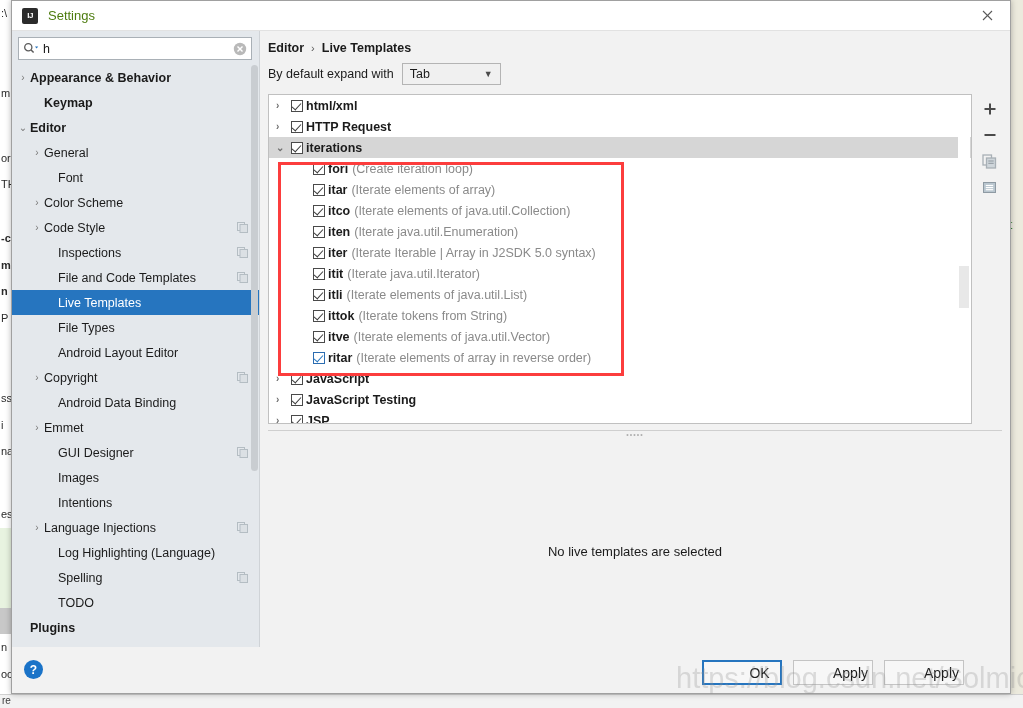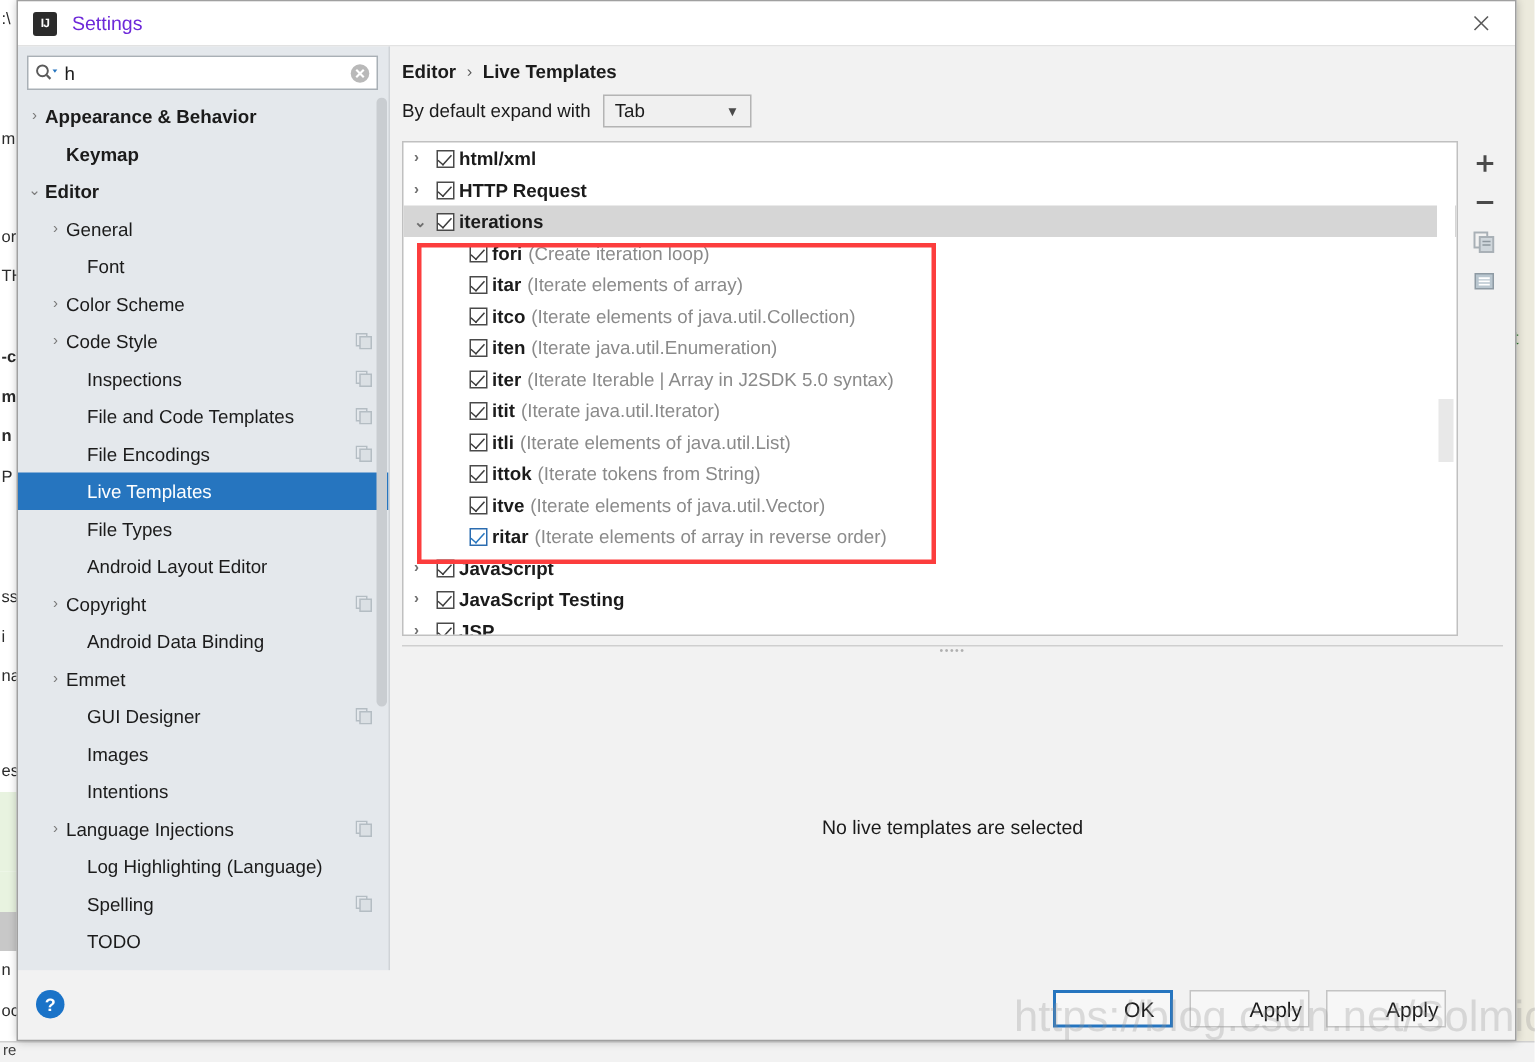--- a/index.html
+++ b/index.html
@@ -72,7 +72,7 @@
     letter-spacing: -0.5px;
   }
   #title-text {
-    margin-left: 10px; font-size: 13px; color: #6d28d9;
+    margin-left: 10px; font-size: 13px; color: #4d7c0f;
   }
   #close-btn {
     position: absolute; right: 0; top: 0;

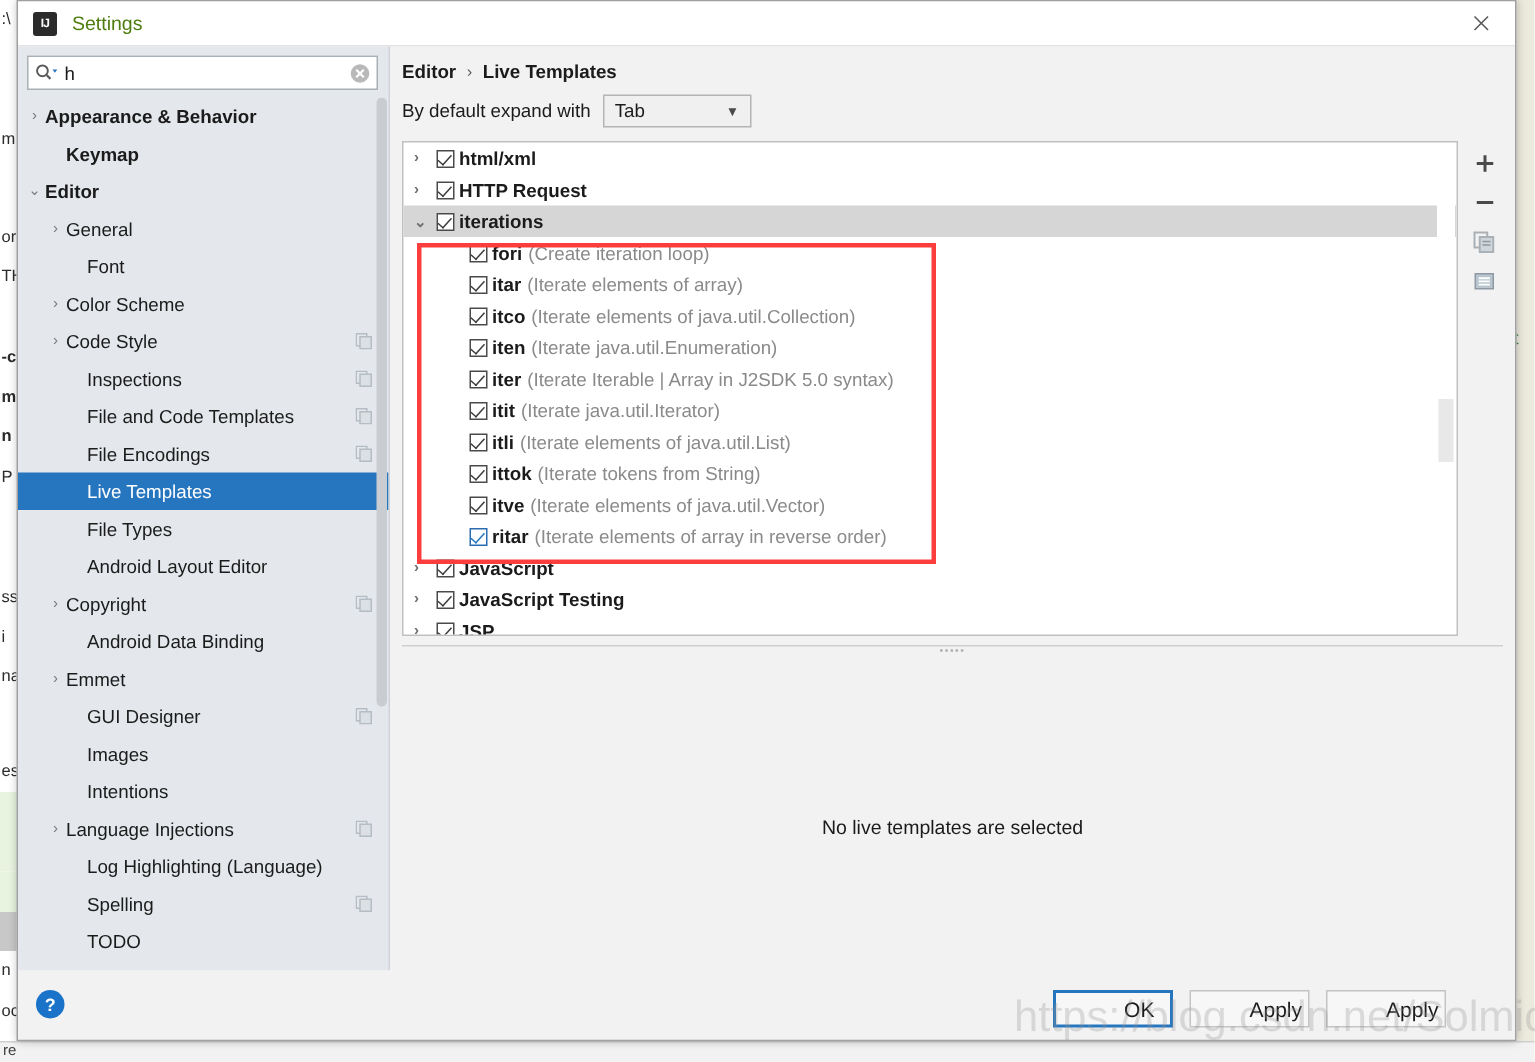--- a/index.html
+++ b/index.html
@@ -475,17 +475,6 @@
                 </svg>
               </span>
             </div>
-            <div class="tnode">
-              <span style="width: 32px; flex: 0 0 auto;"></span>
-              <span class="arrow"></span>
-              <span class="lbl">File Encodings</span>
-              <span class="copy-ic">
-                <svg width="11" height="11" viewBox="0 0 11 11" aria-hidden="true">
-                  <rect x="0.5" y="0.5" width="7" height="8" fill="none" stroke="#8e9aa3" stroke-width="1"></rect>
-                  <rect x="3" y="2.5" width="7.5" height="8" fill="#d4dade" stroke="#8e9aa3" stroke-width="1"></rect>
-                </svg>
-              </span>
-            </div>
             <div class="tnode selected">
               <span style="width: 32px; flex: 0 0 auto;"></span>
               <span class="arrow"></span>

